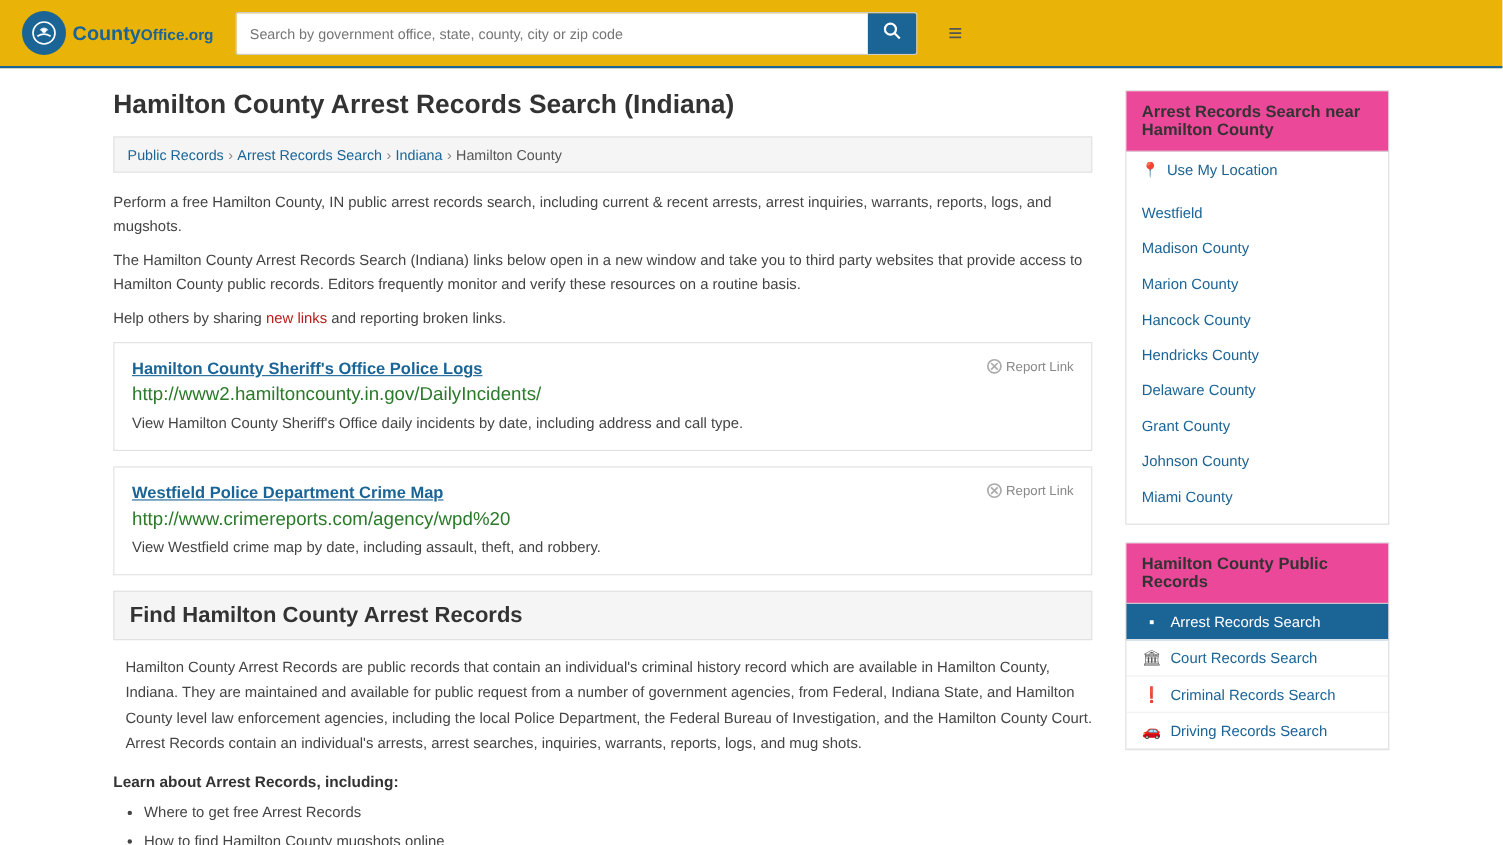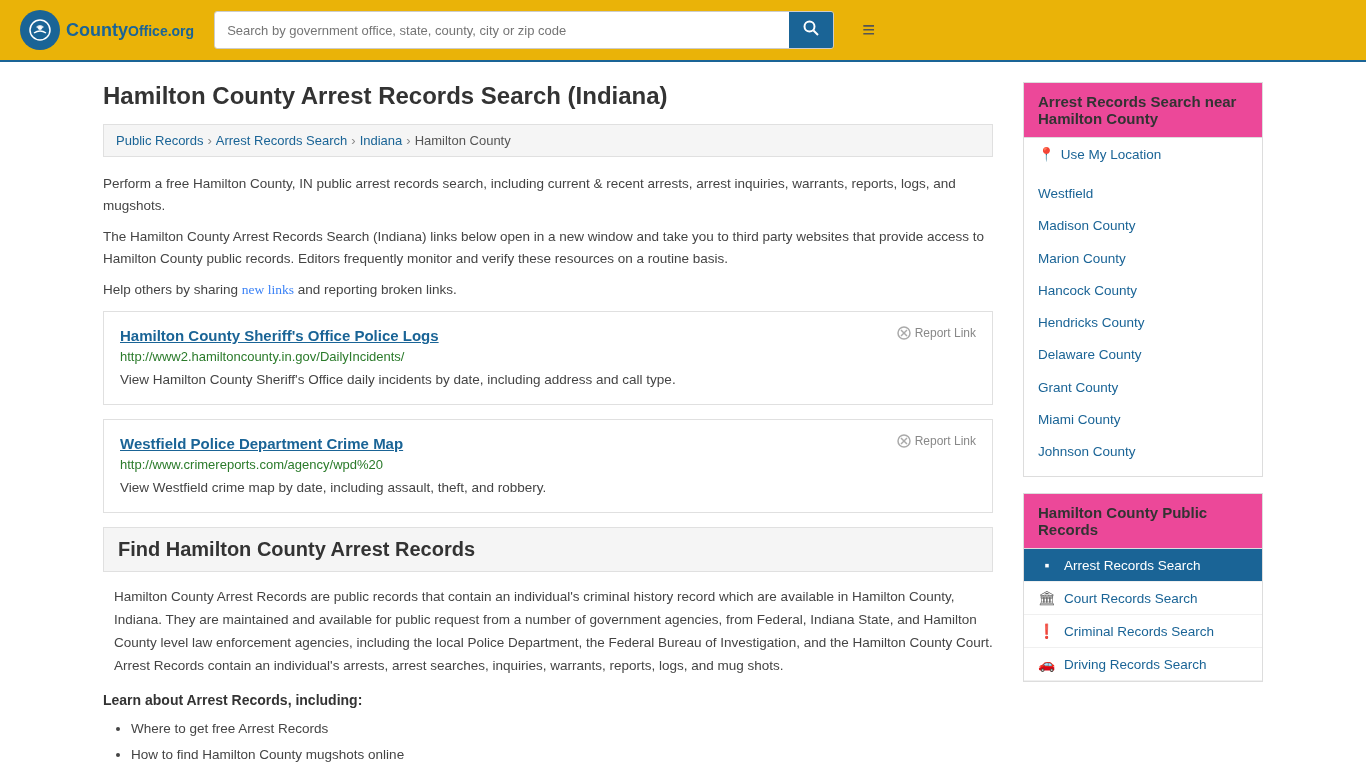--- a/index.html
+++ b/index.html
@@ -123,7 +123,7 @@
       color: #444;
       margin-bottom: 10px;
     }
-    .description a { color: #3b82f6; text-decoration: none; font-family: Liberation Serif, serif; }
+    .description a { color: #b91c1c; text-decoration: none; }
 
     
     .link-entry {

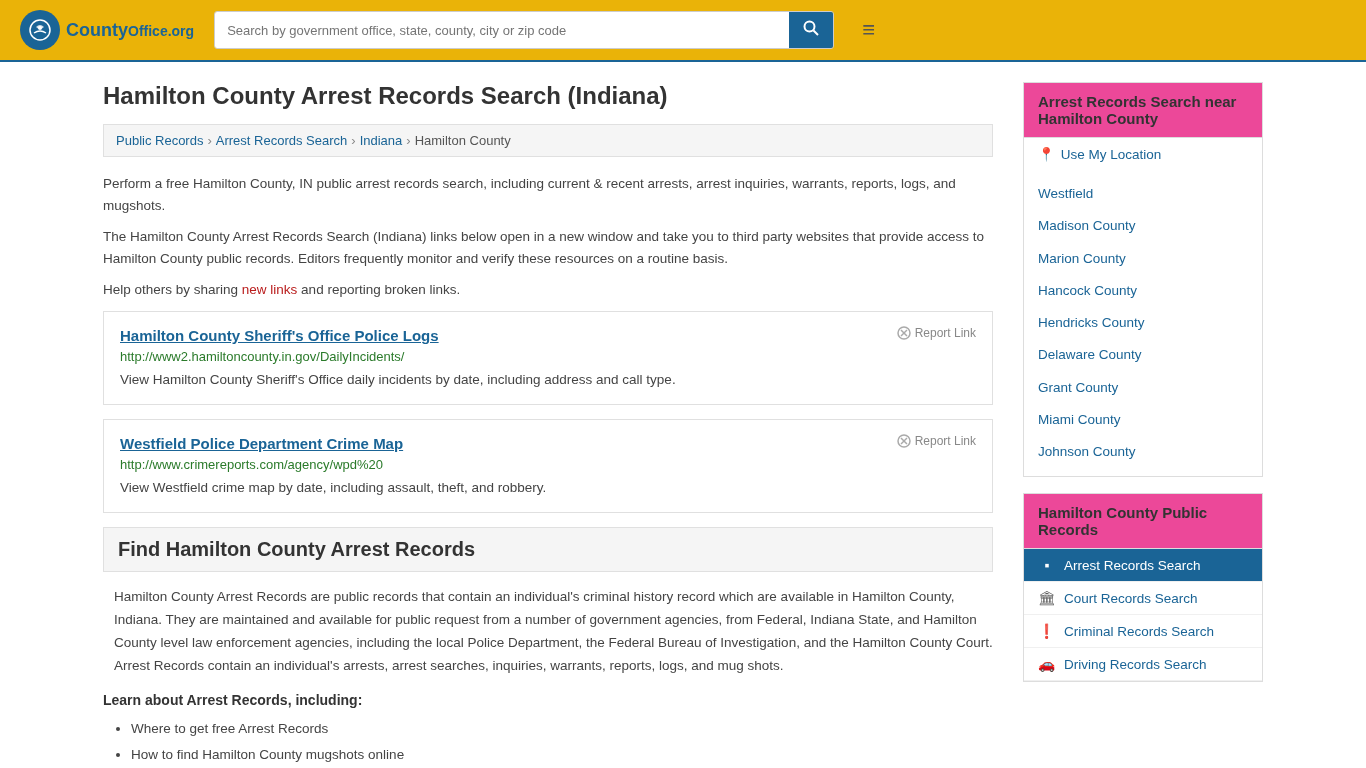--- a/index.html
+++ b/index.html
@@ -155,7 +155,7 @@
     }
     .link-url {
       color: #2a7a2a;
-      font-size: 13px;
+      font-size: 17px;
       margin-bottom: 6px;
     }
     .link-desc {

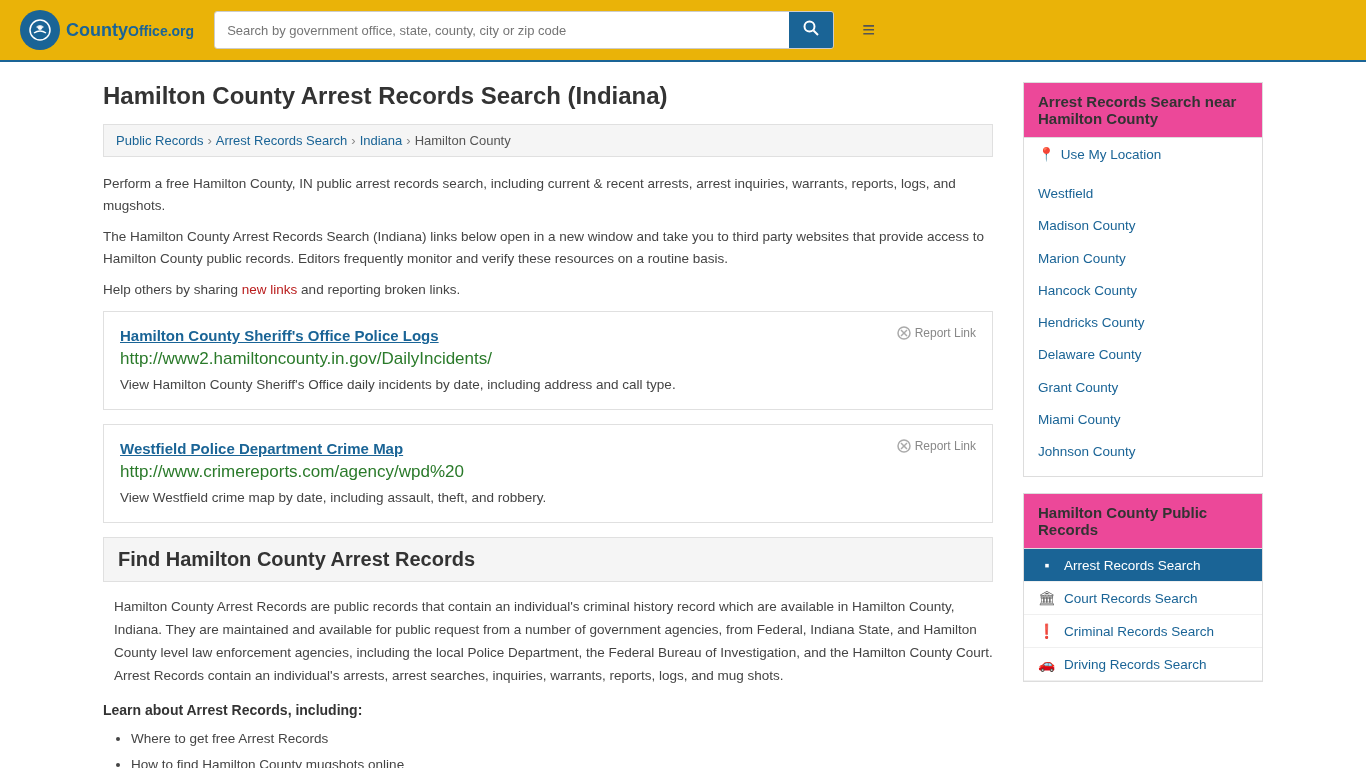--- a/index.html
+++ b/index.html
@@ -367,8 +367,8 @@
           <a href="#">Hendricks County</a>
           <a href="#">Delaware County</a>
           <a href="#">Grant County</a>
+          <a href="#">Johnson County</a>
           <a href="#">Miami County</a>
-          <a href="#">Johnson County</a>
         </div>
     </div>
 

